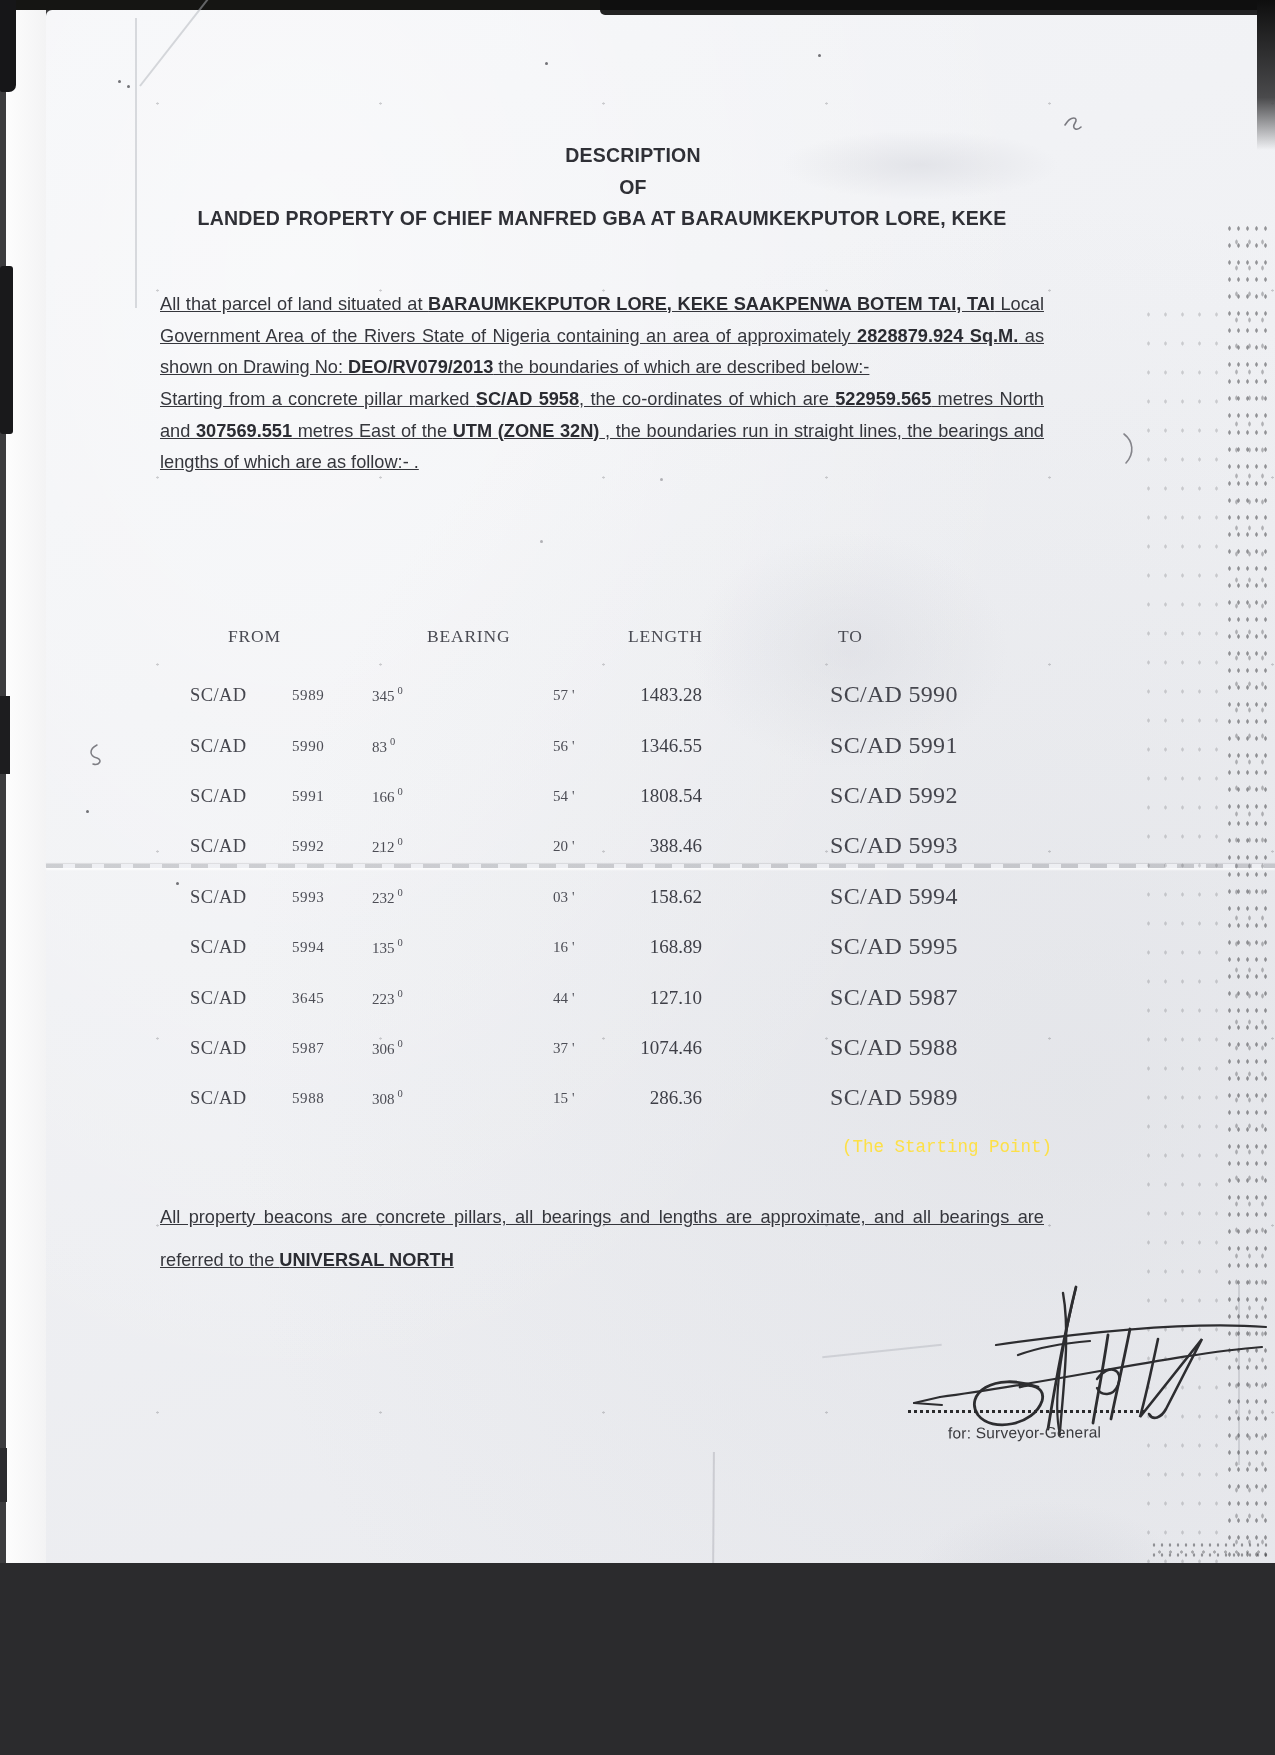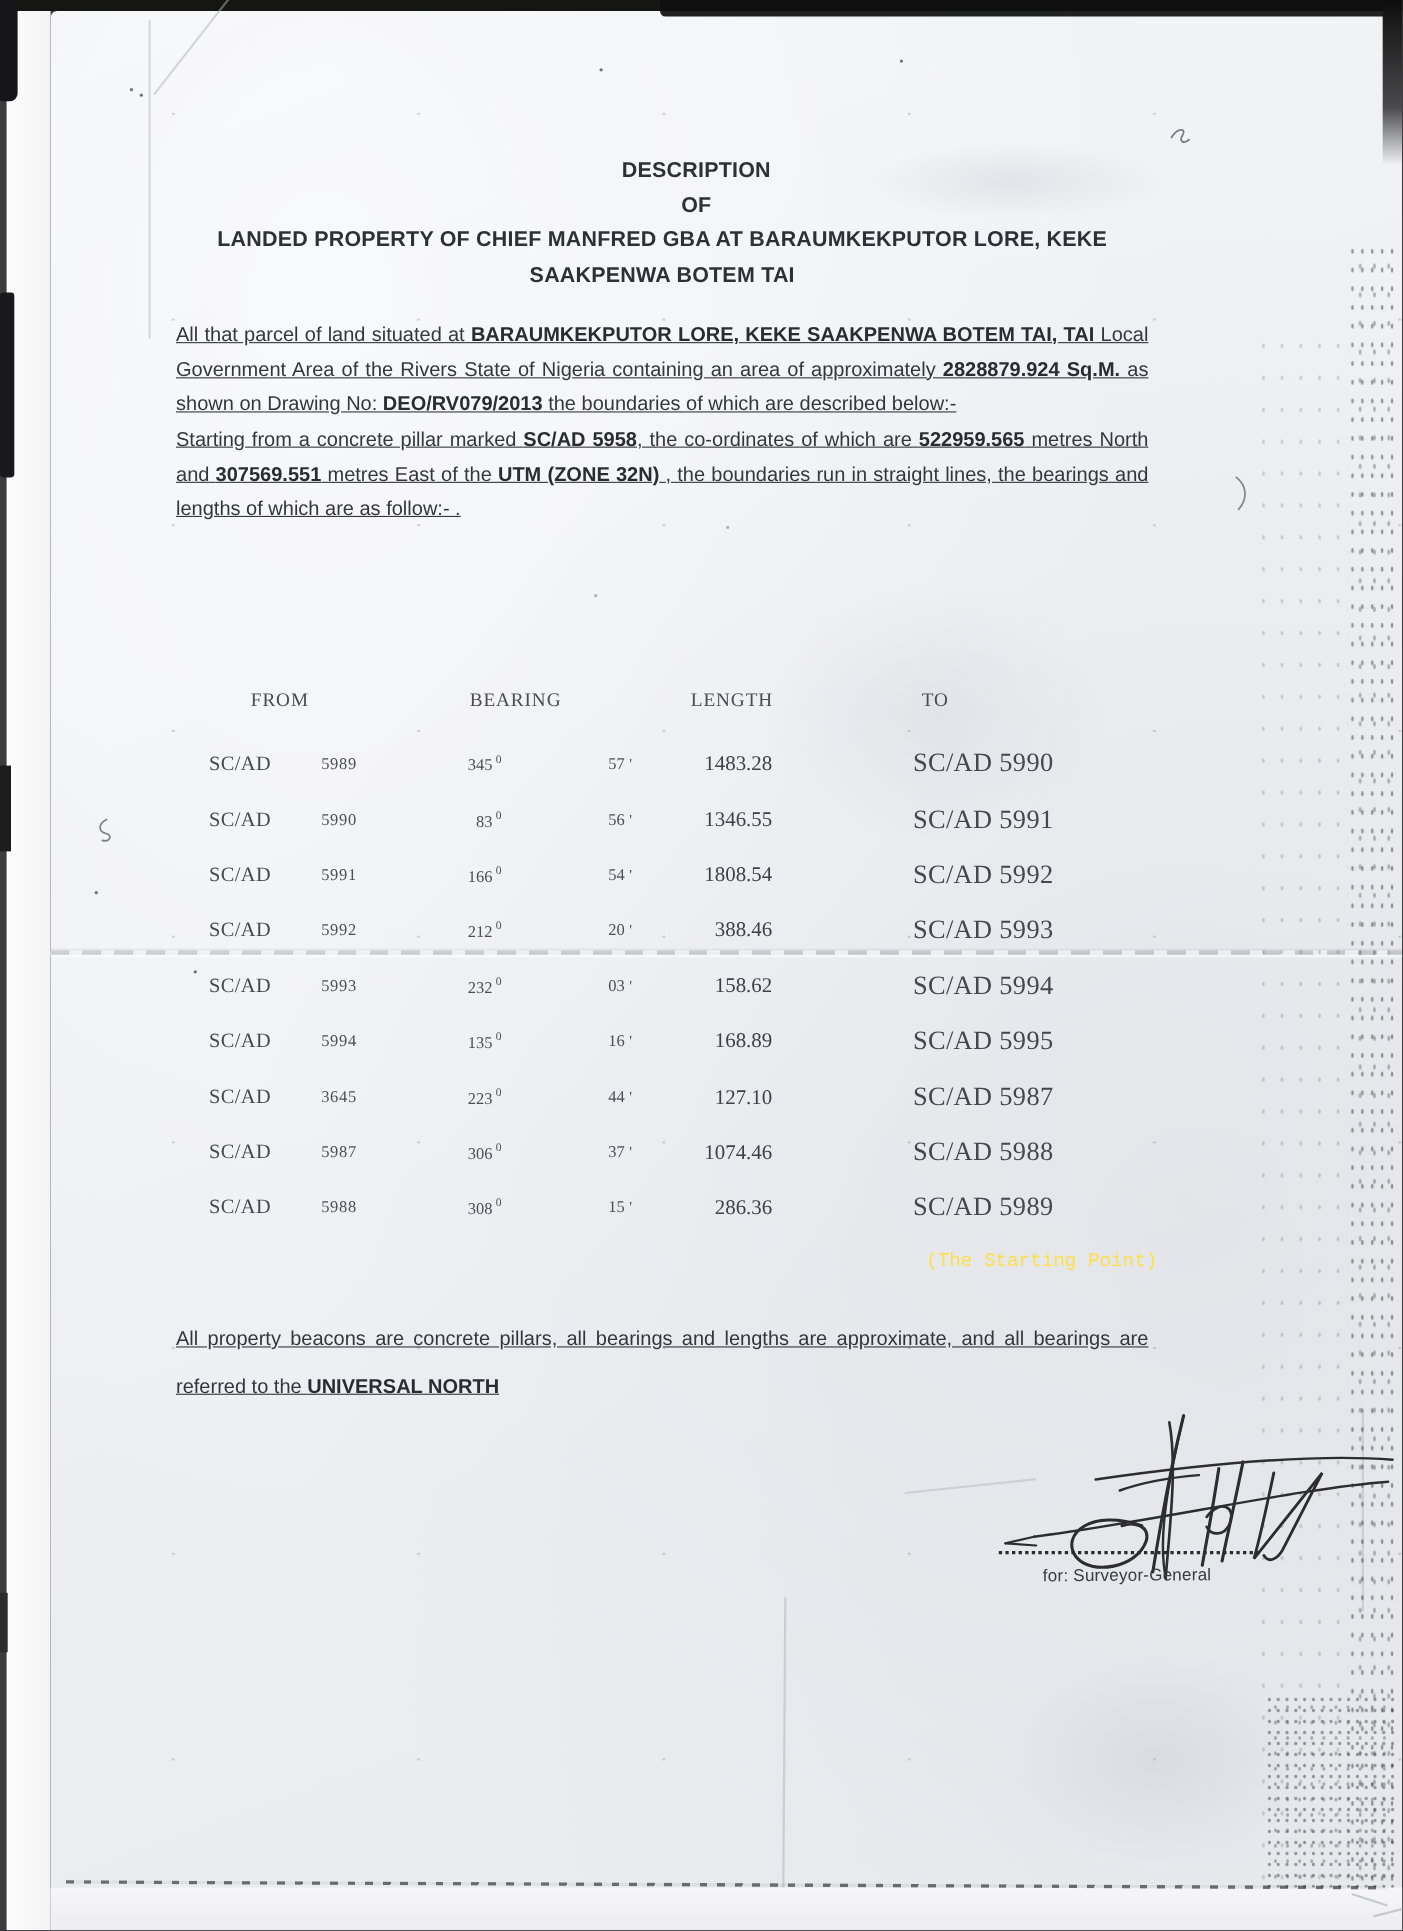--- a/index.html
+++ b/index.html
@@ -4,7 +4,7 @@
 <style>
   html,body { margin:0; padding:0; background:#2b2b2d; }
   #stage {
-    position:relative; width:1275px; height:1755px; overflow:hidden;
+    position:relative; width:1275px; height:1563px; overflow:hidden;
     background:#3c3c3e;
     font-family:"Liberation Sans", sans-serif;
   }

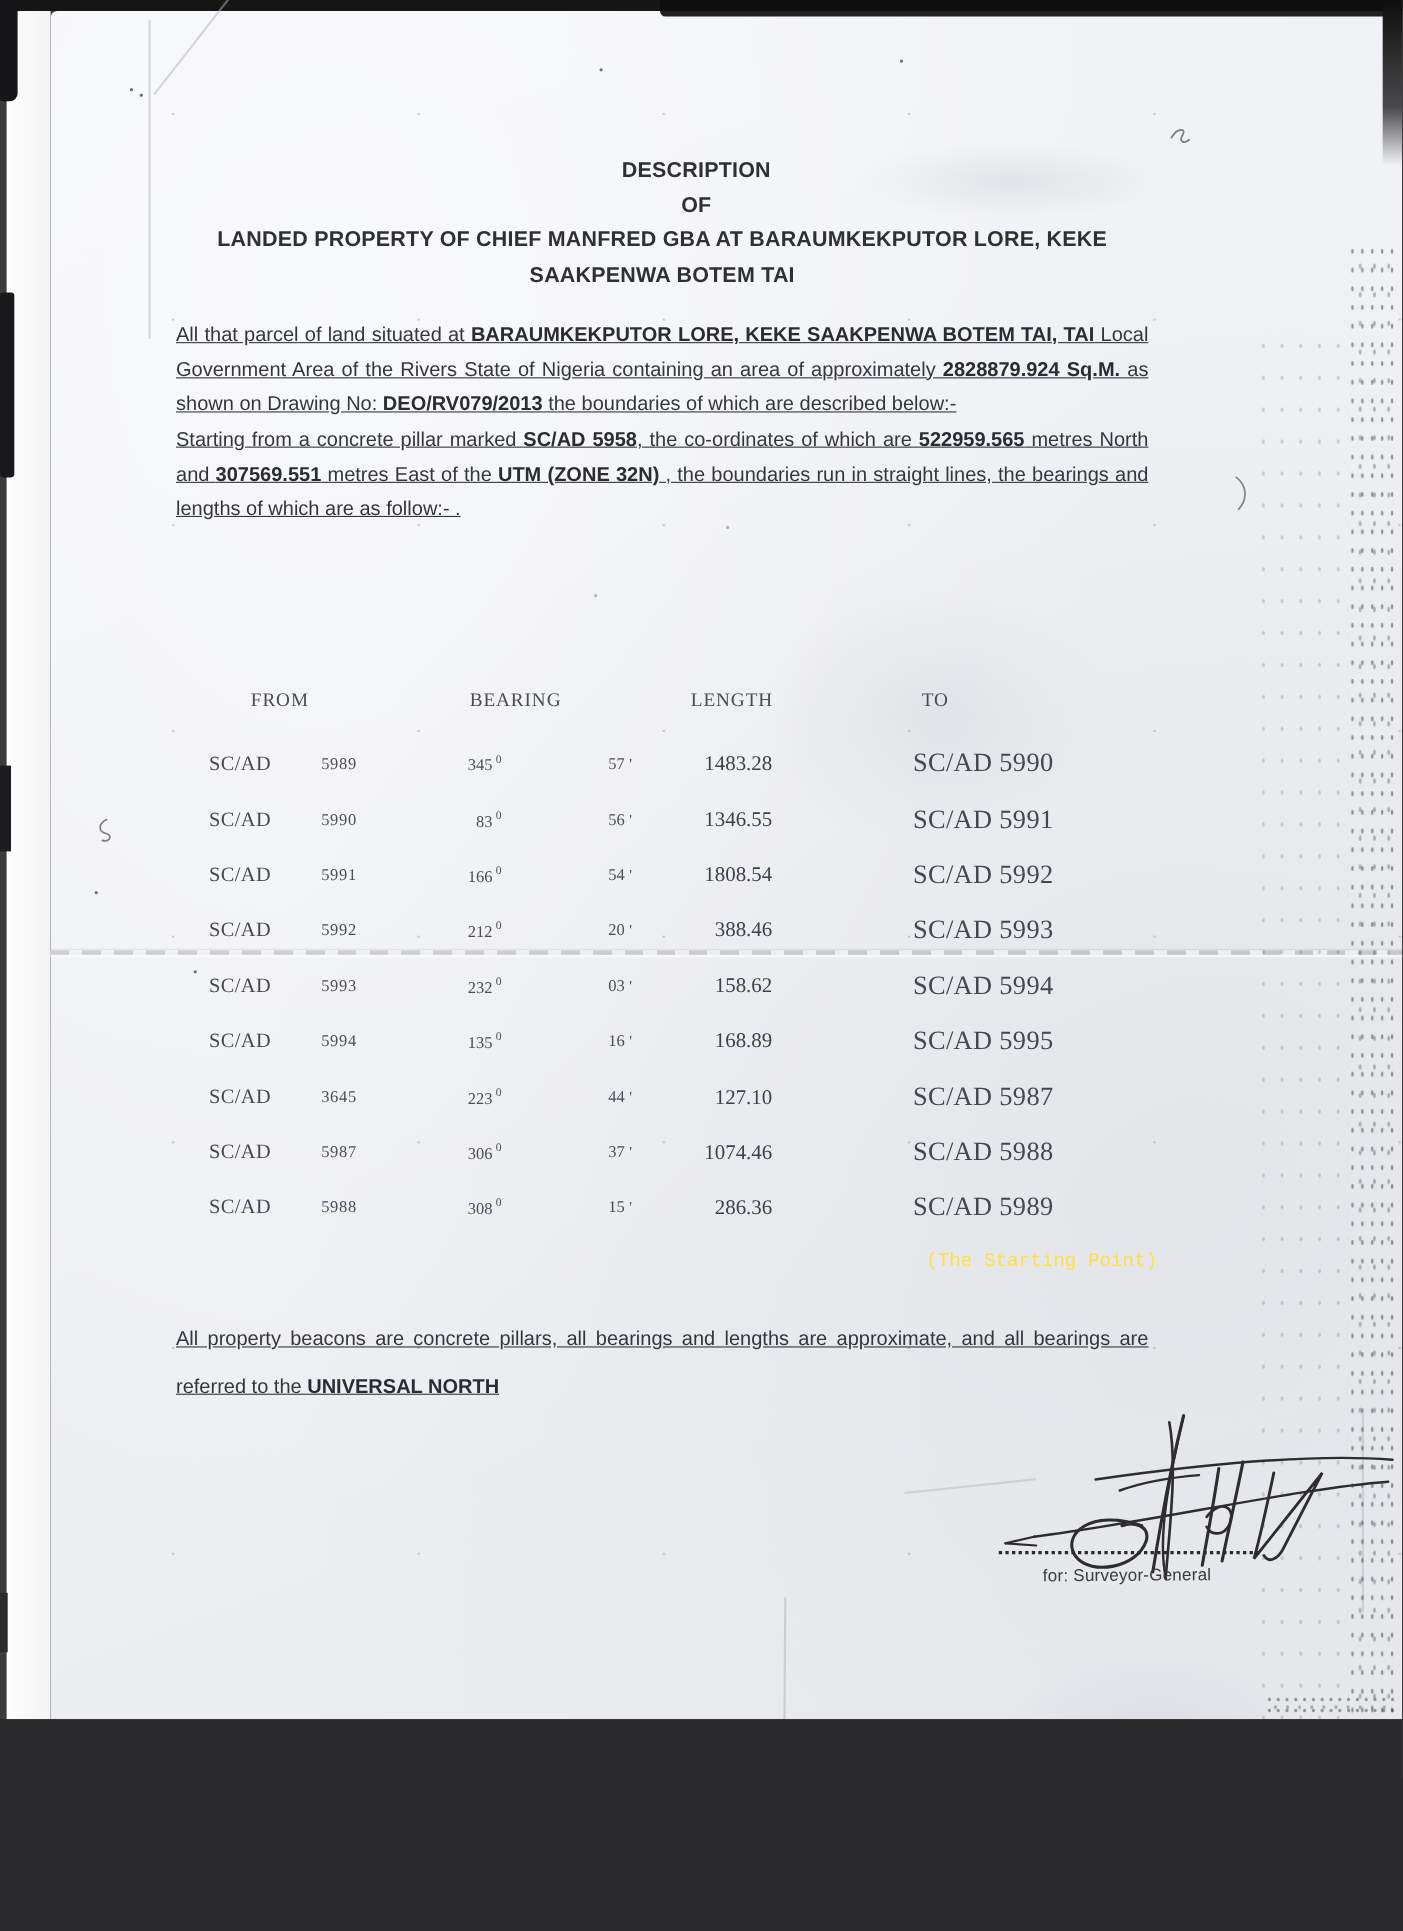--- a/index.html
+++ b/index.html
@@ -175,7 +175,6 @@
     <div class="shift">DESCRIPTION</div>
     <div class="shift">OF</div>
     <div>LANDED PROPERTY OF CHIEF MANFRED GBA AT BARAUMKEKPUTOR LORE, KEKE</div>
-    <div>SAAKPENWA BOTEM TAI</div>
   </div>
 
   <div class="para p-intro"><span>All that parcel of land situated at </span><span class="b">BARAUMKEKPUTOR LORE, KEKE SAAKPENWA BOTEM TAI, TAI</span><span> Local Government Area of the Rivers State of Nigeria containing an area of approximately </span><span class="b">2828879.924 Sq.M.</span><span> as shown on Drawing No: </span><span class="b">DEO/RV079/2013</span><span> the boundaries of which are described below:-</span></div>

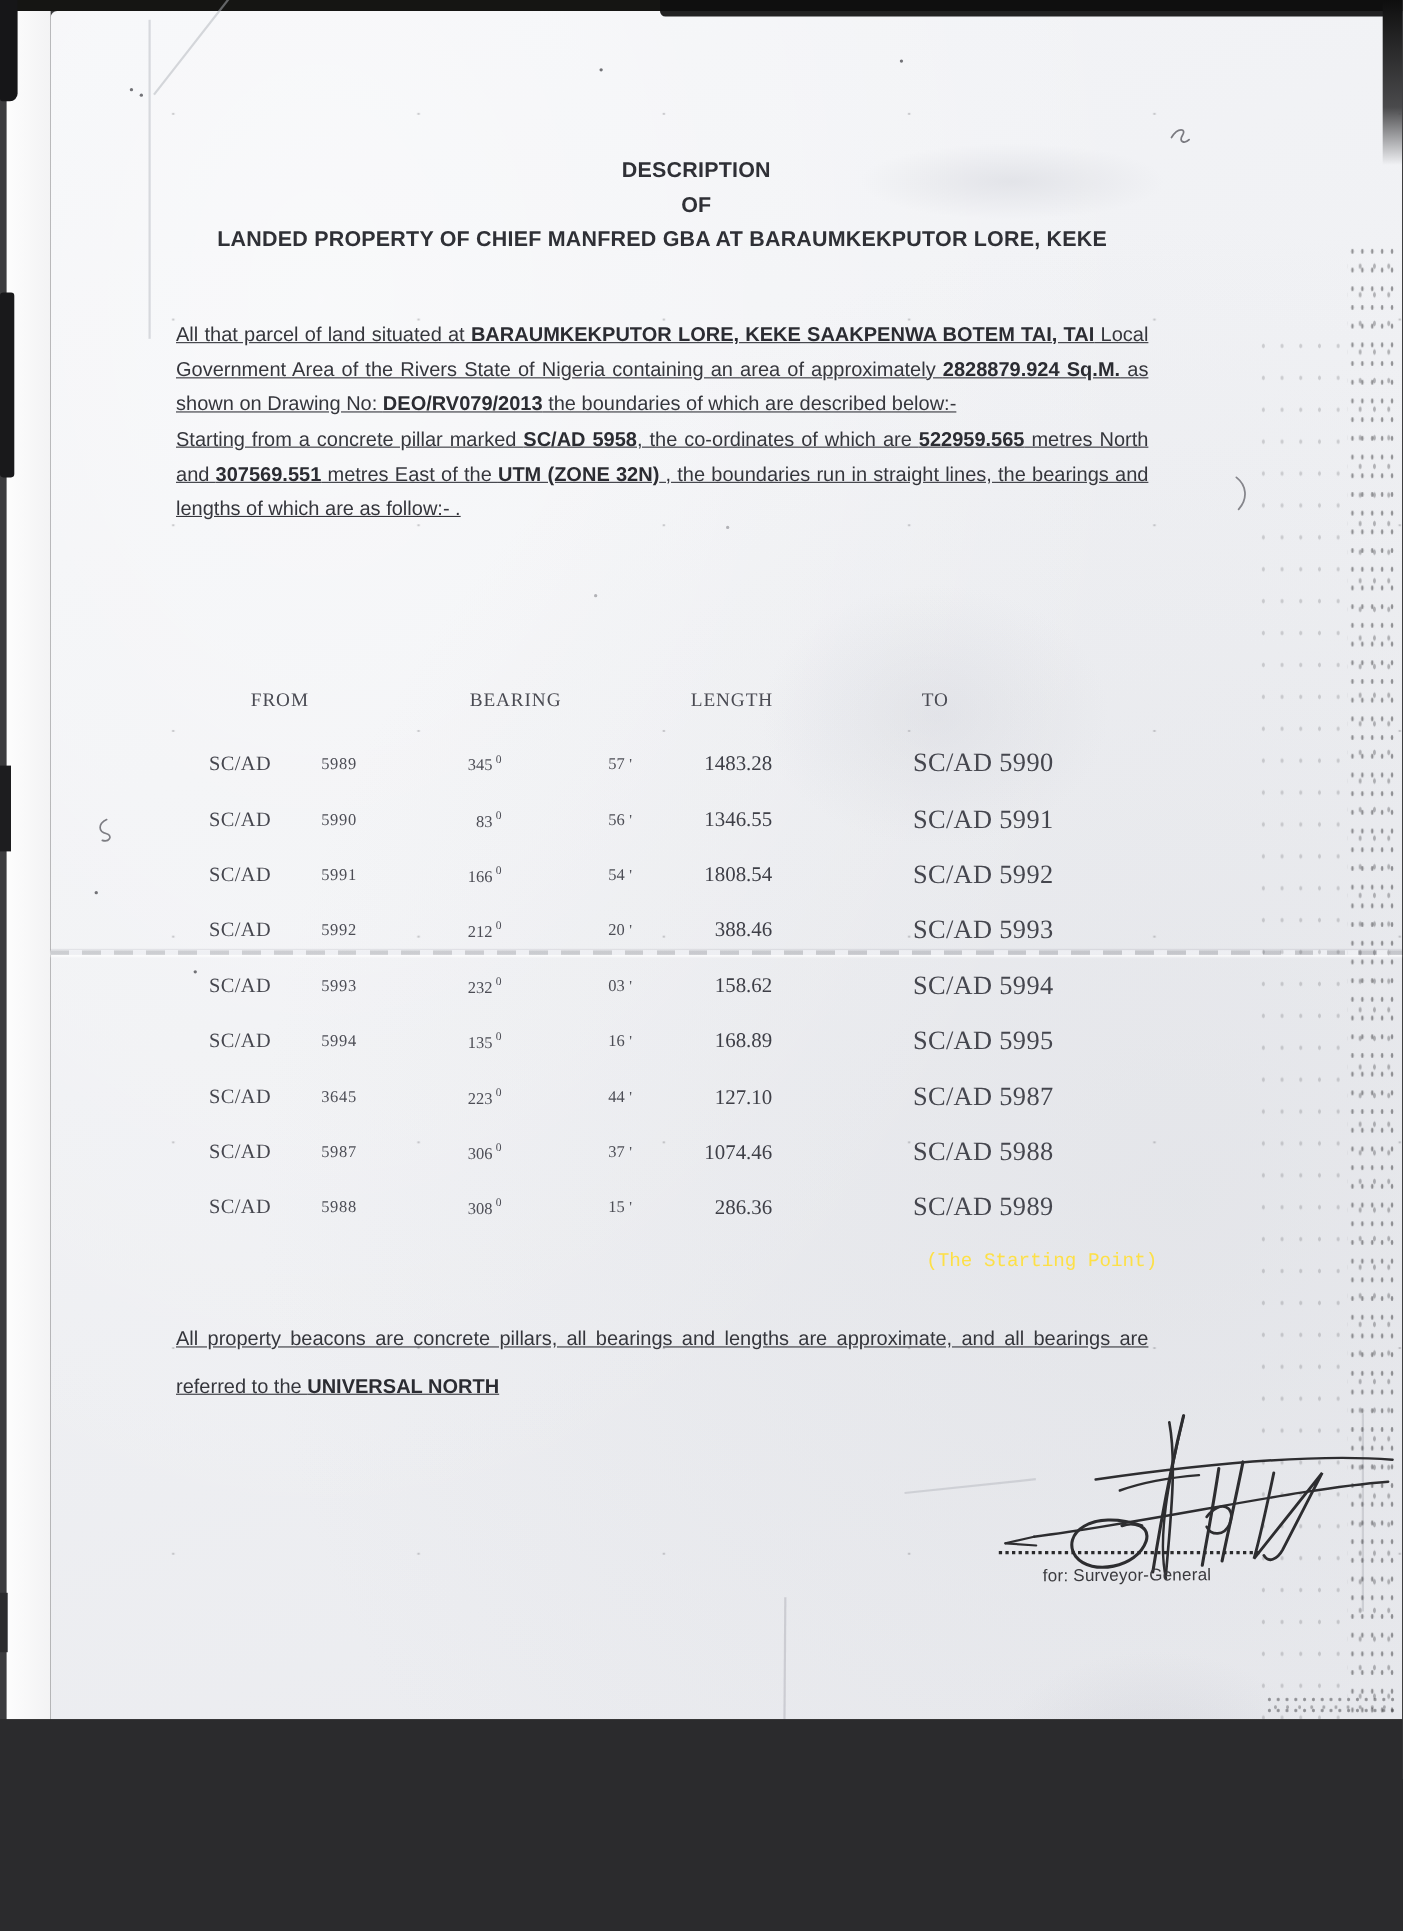--- a/index.html
+++ b/index.html
@@ -104,7 +104,7 @@
   .t-row span, .t-row sup { position:absolute; top:50%; transform:translateY(-58%); }
   .c-frompre { left:190px; font-size:18.5px; letter-spacing:.4px; }
   .c-fromno  { left:292px; font-size:15px;  letter-spacing:.6px; color:#4c4d55; }
-  .c-deg     { left:400px; width:56px; text-align:right; font-size:15px; color:#4c4d55; }
+  .c-deg     { left:372px; width:56px; font-size:15px; color:#4c4d55; }
   .c-deg span, .c-deg sup { position:static; transform:none; }
   .dsup      { font-size:10.5px; vertical-align:7px; margin-left:3px; }
   .c-min     { left:553px; font-size:15px; color:#4c4d55; }

